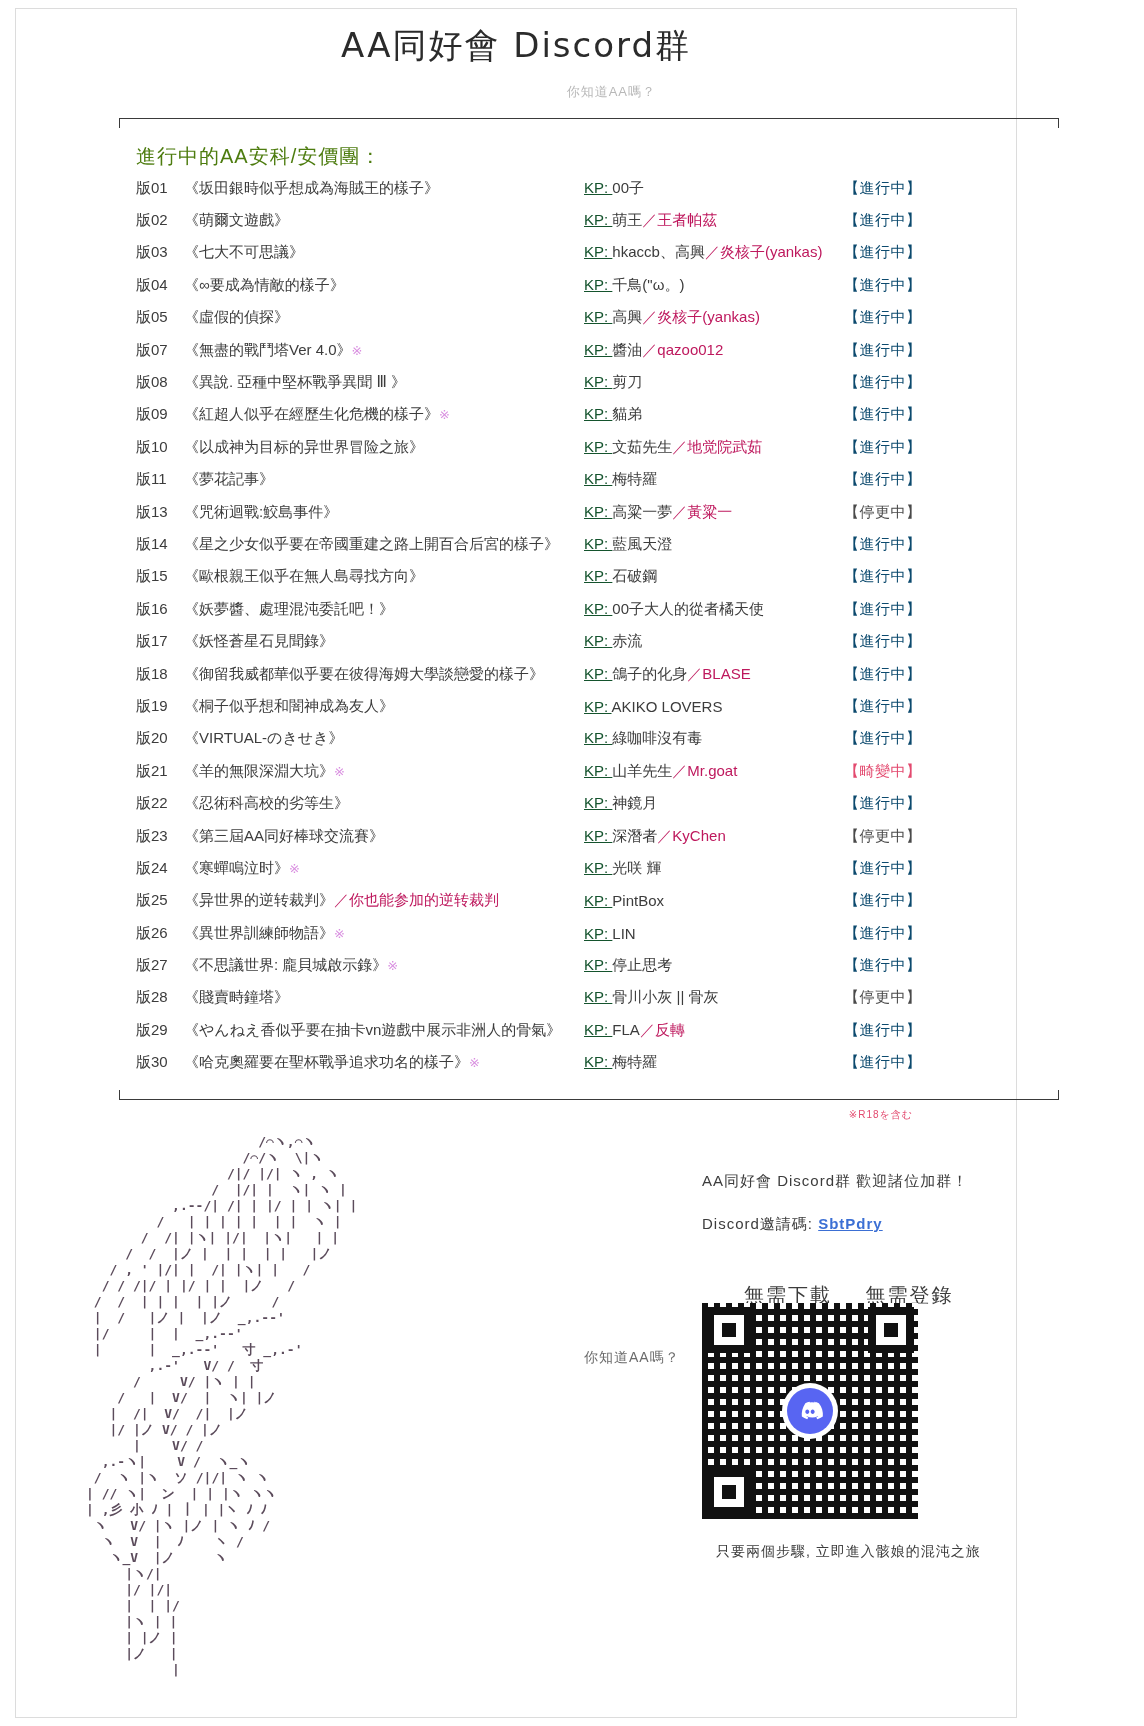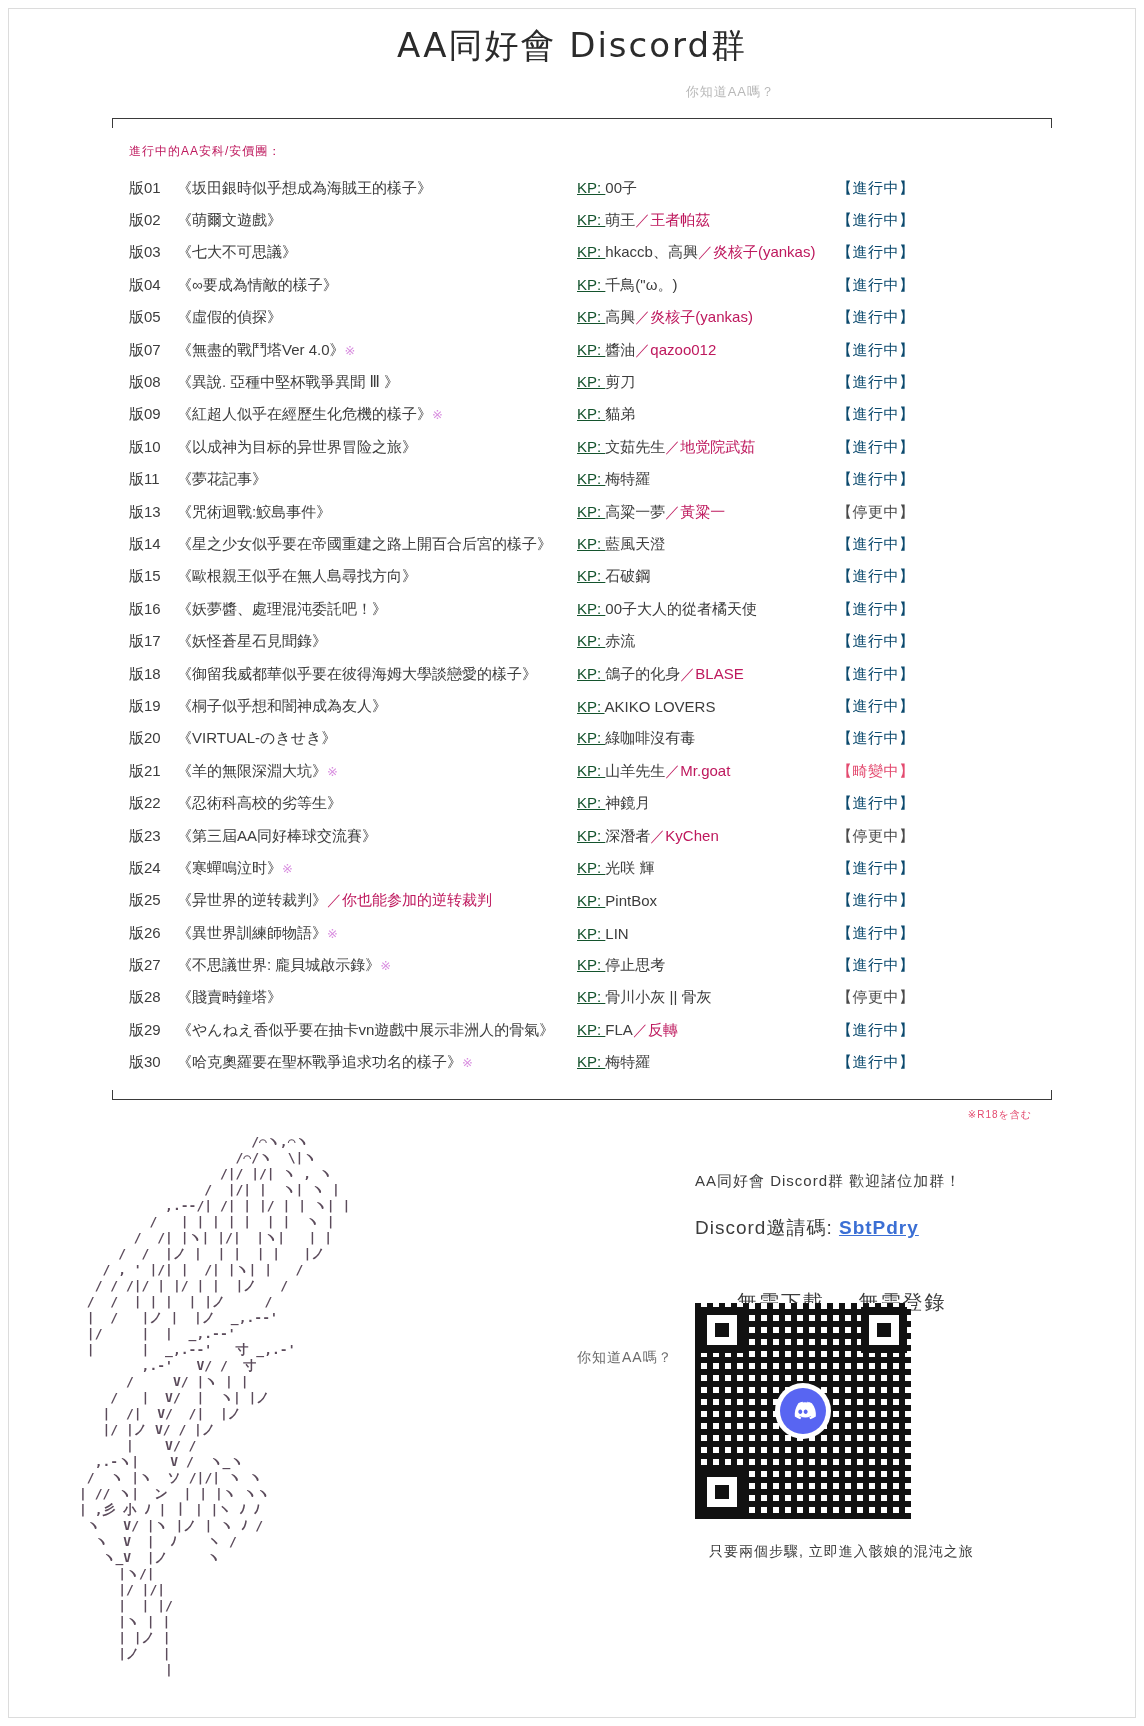--- a/index.html
+++ b/index.html
@@ -17,9 +17,9 @@
   }
   .page {
     position: absolute;
-    left: 8px;
+    left: 15px;
     top: 8px;
-    width: 1128px;
+    width: 1002px;
     height: 1710px;
     border: 1px solid #dcdcdc;
     box-sizing: border-box;

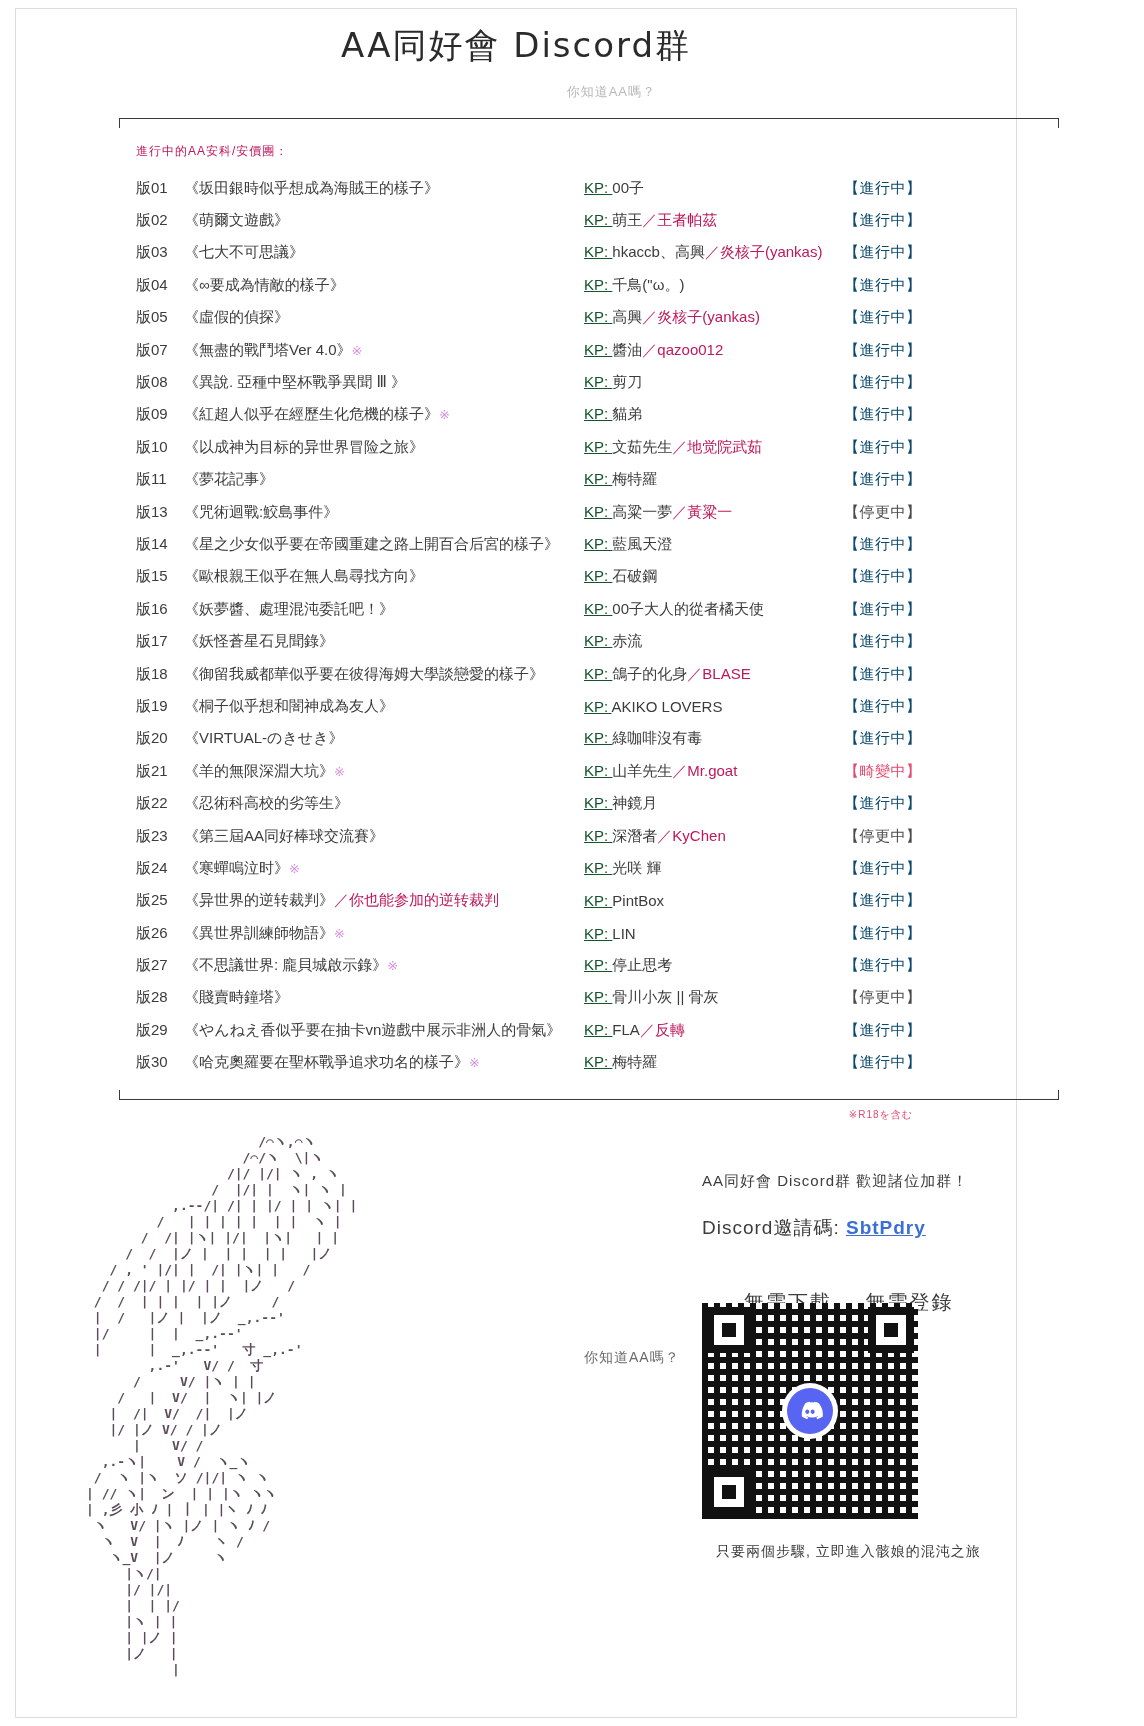--- a/index.html
+++ b/index.html
@@ -75,8 +75,8 @@
     position: absolute;
     left: 120px;
     top: 134px;
-    font-size: 12px;
-    color: #be185d;
+    font-size: 20px;
+    color: #4d7c0f;
     letter-spacing: 1px;
   }
 

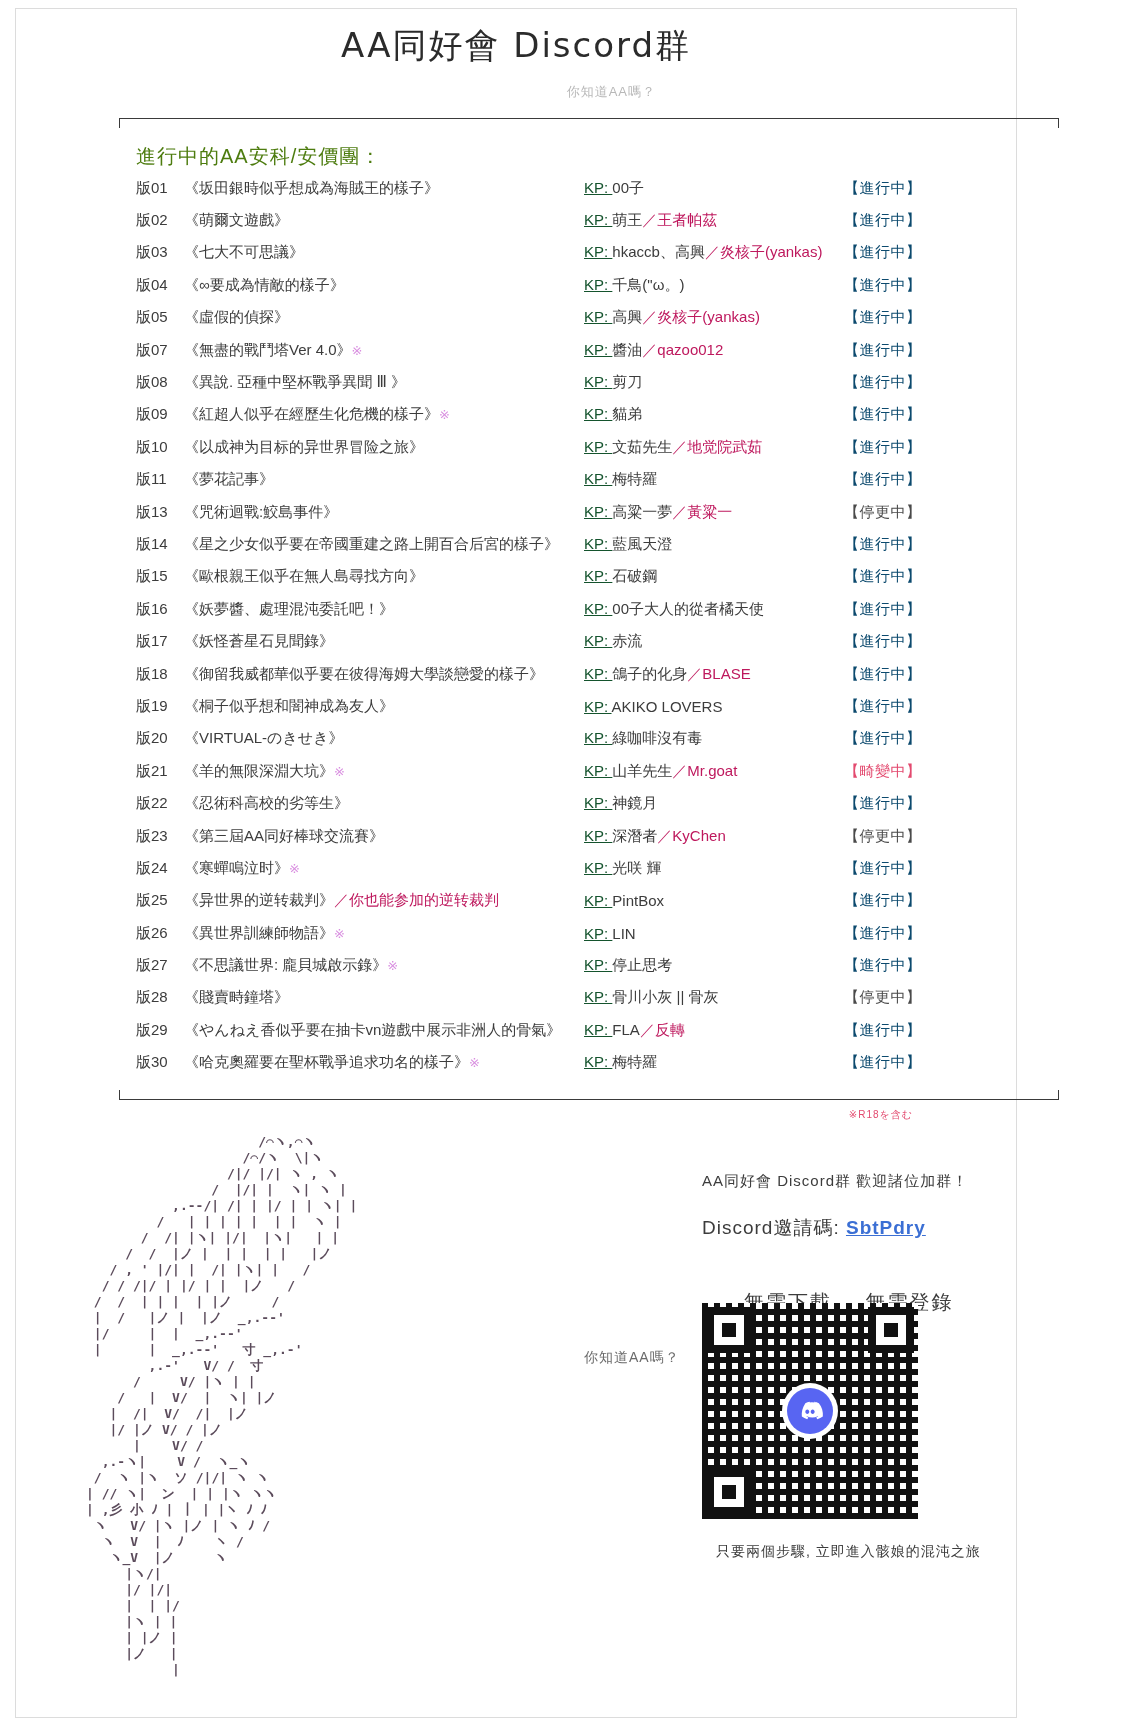--- a/index.html
+++ b/index.html
@@ -168,7 +168,7 @@
   }
   .promo-line2 {
     margin-top: 24px;
-    font-size: 19px;
+    font-size: 15px;
     color: #3c3c3c;
     letter-spacing: 1px;
   }

